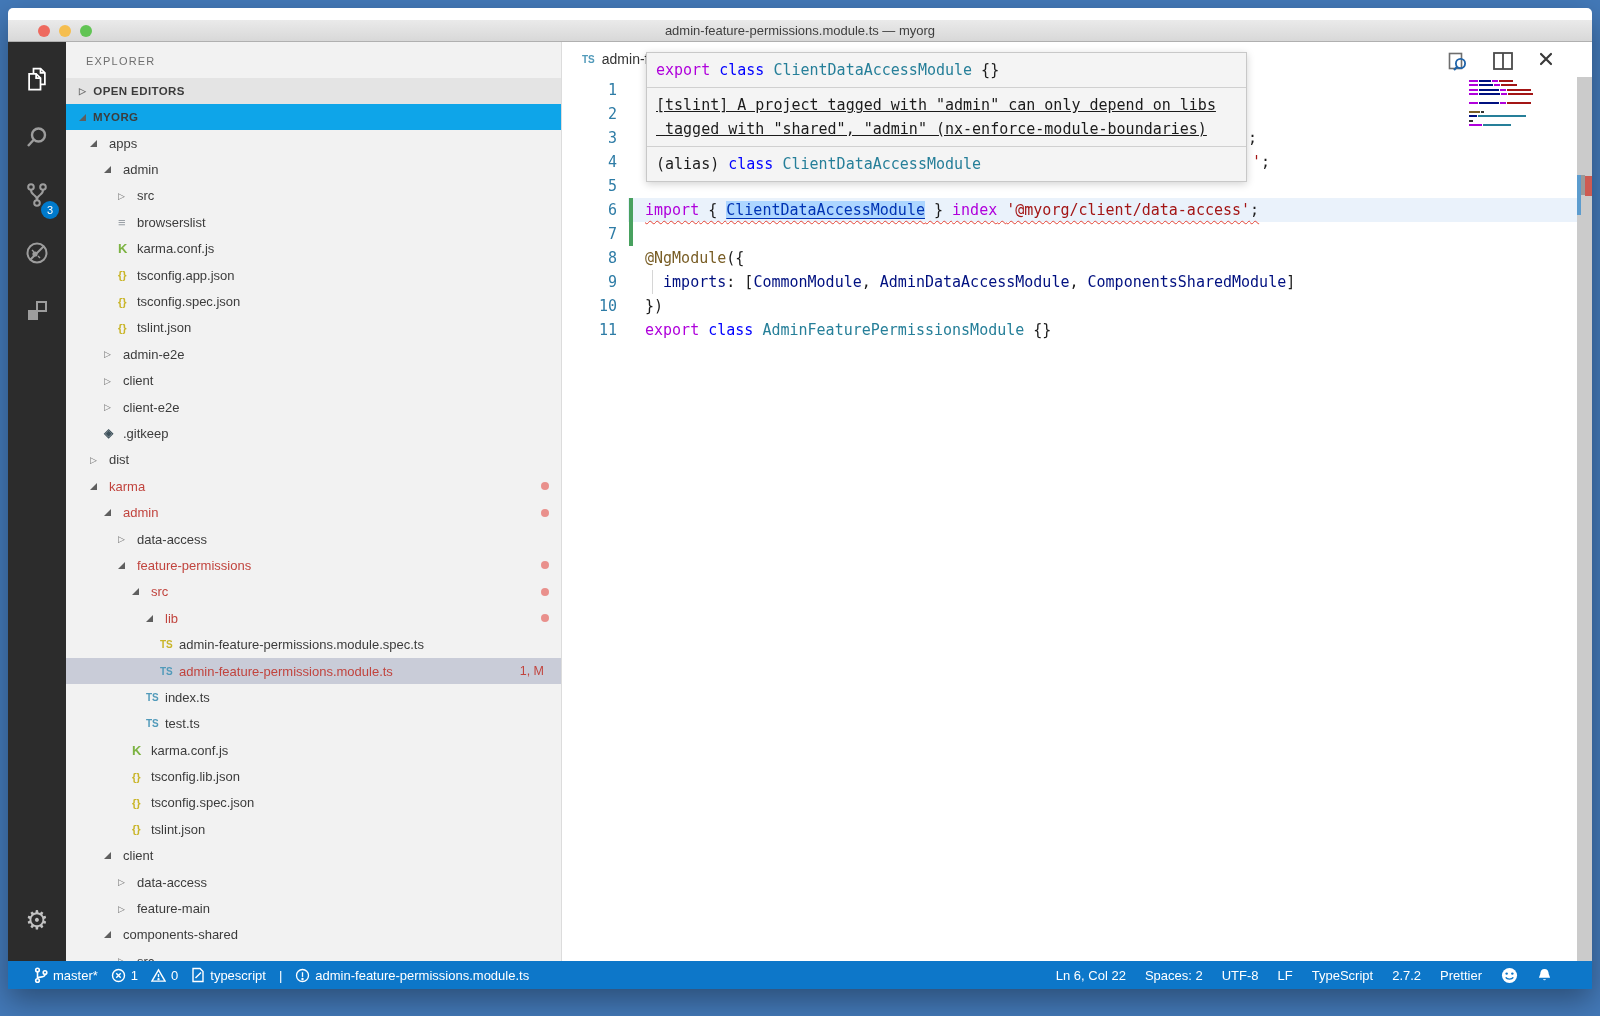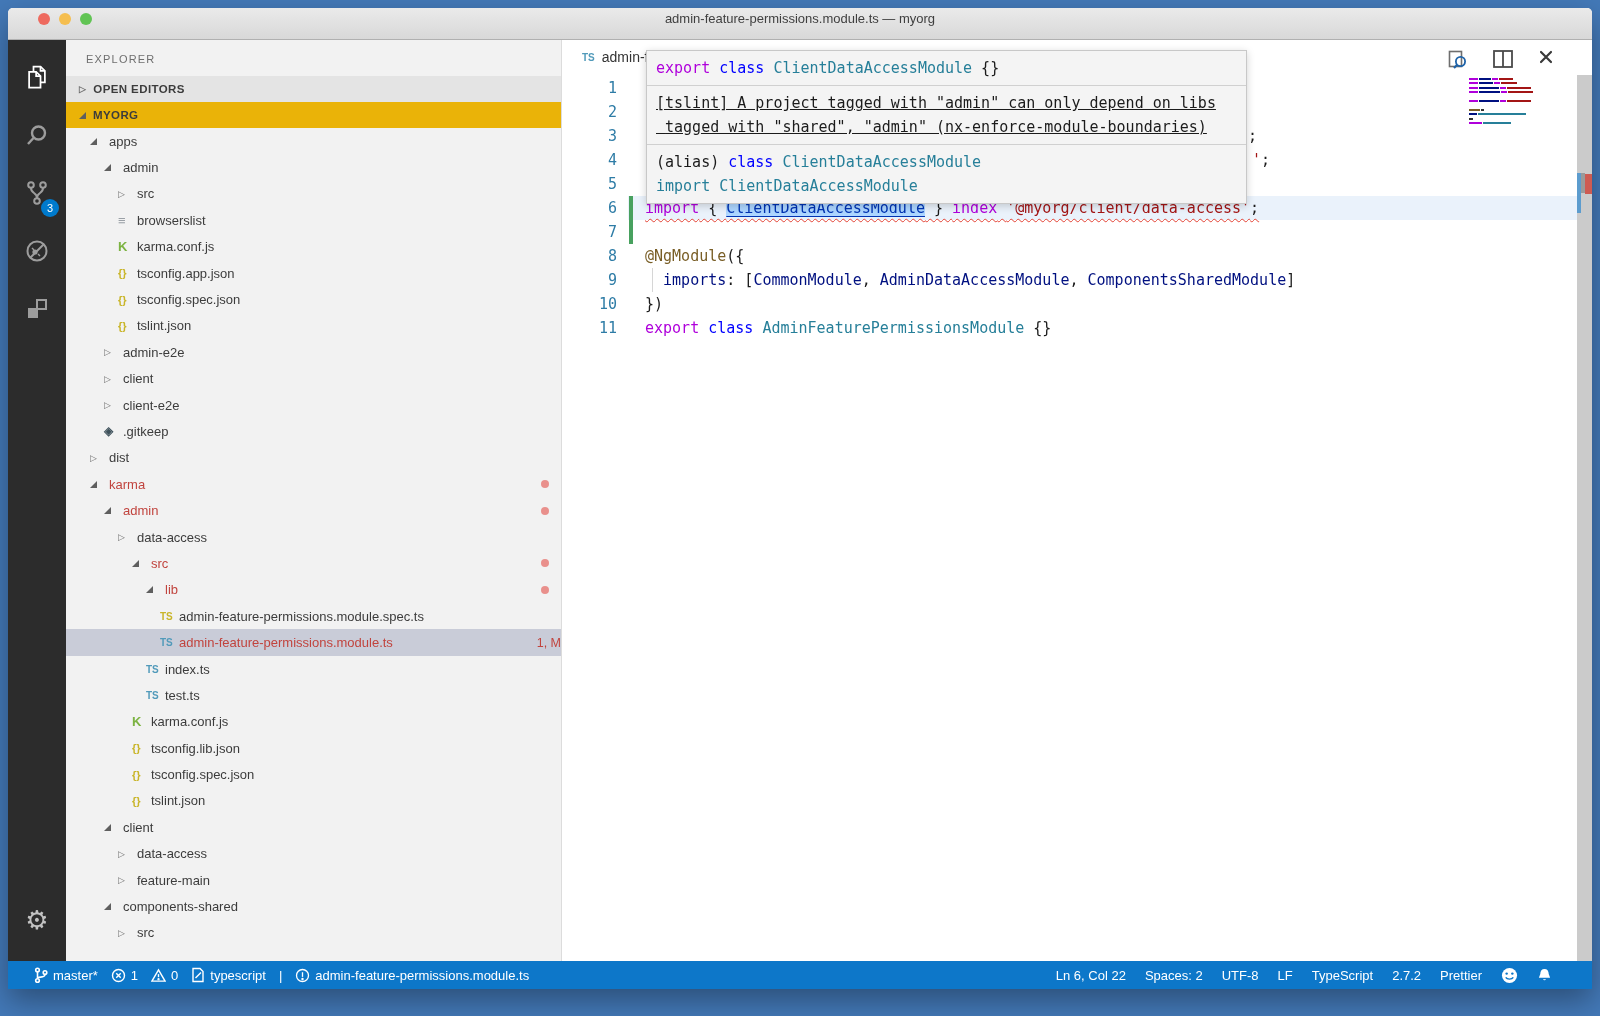--- a/index.html
+++ b/index.html
@@ -9,8 +9,8 @@
             border-radius:5px 5px 0 0; overflow:hidden; display:flex; flex-direction:column;
             box-shadow:0 12px 30px rgba(0,0,0,.35); background:#fff; }
   
-  .titlebar { height:32px; flex:none; background:linear-gradient(#EAEAEA,#D8D8D8);
-              border-bottom:1px solid #B0B0B0; position:relative; }
+  .titlebar { height:22px; flex:none; background:linear-gradient(#EAEAEA,#D8D8D8);
+              border-bottom:1px solid #B0B0B0; position:relative;margin-top:12px; }
   #traffic { position:absolute; left:30px; top:5px; display:flex; gap:9px; }
   .tl { width:12px; height:12px; border-radius:50%; }
   .title { text-align:center; font-size:13px; color:#3F3F3F; line-height:21px;

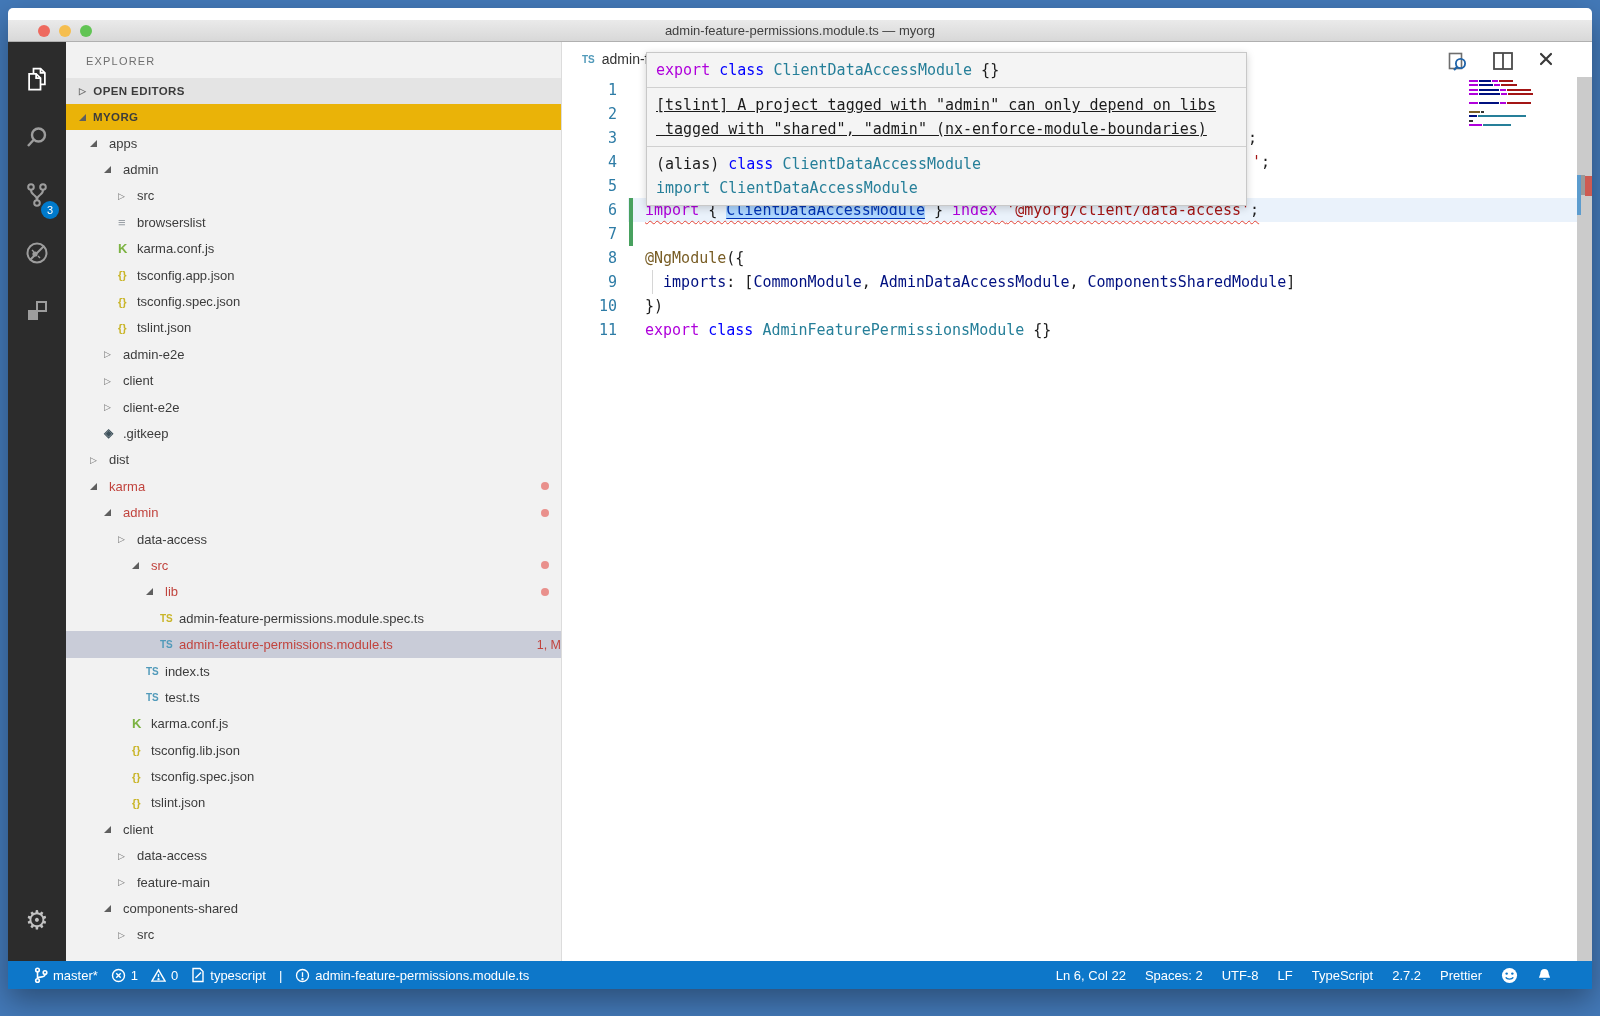--- a/index.html
+++ b/index.html
@@ -32,7 +32,7 @@
   .sb-header { height:26px; flex:none; display:flex; align-items:center; gap:7px; padding-left:13px;
                font-weight:bold; font-size:11.5px; color:#3C3C3C; letter-spacing:.4px; cursor:pointer; }
   .sb-header.oe { background:#E4E4E4; }
-  .sb-header.root { background:#eab308; }
+  .sb-header.root { background:#0ea5e9; }
   #tree { flex:1; overflow:hidden; }
   .row { height:26.4px; display:flex; align-items:center; position:relative; font-size:13px;
          color:#3C3C3C; cursor:pointer; }

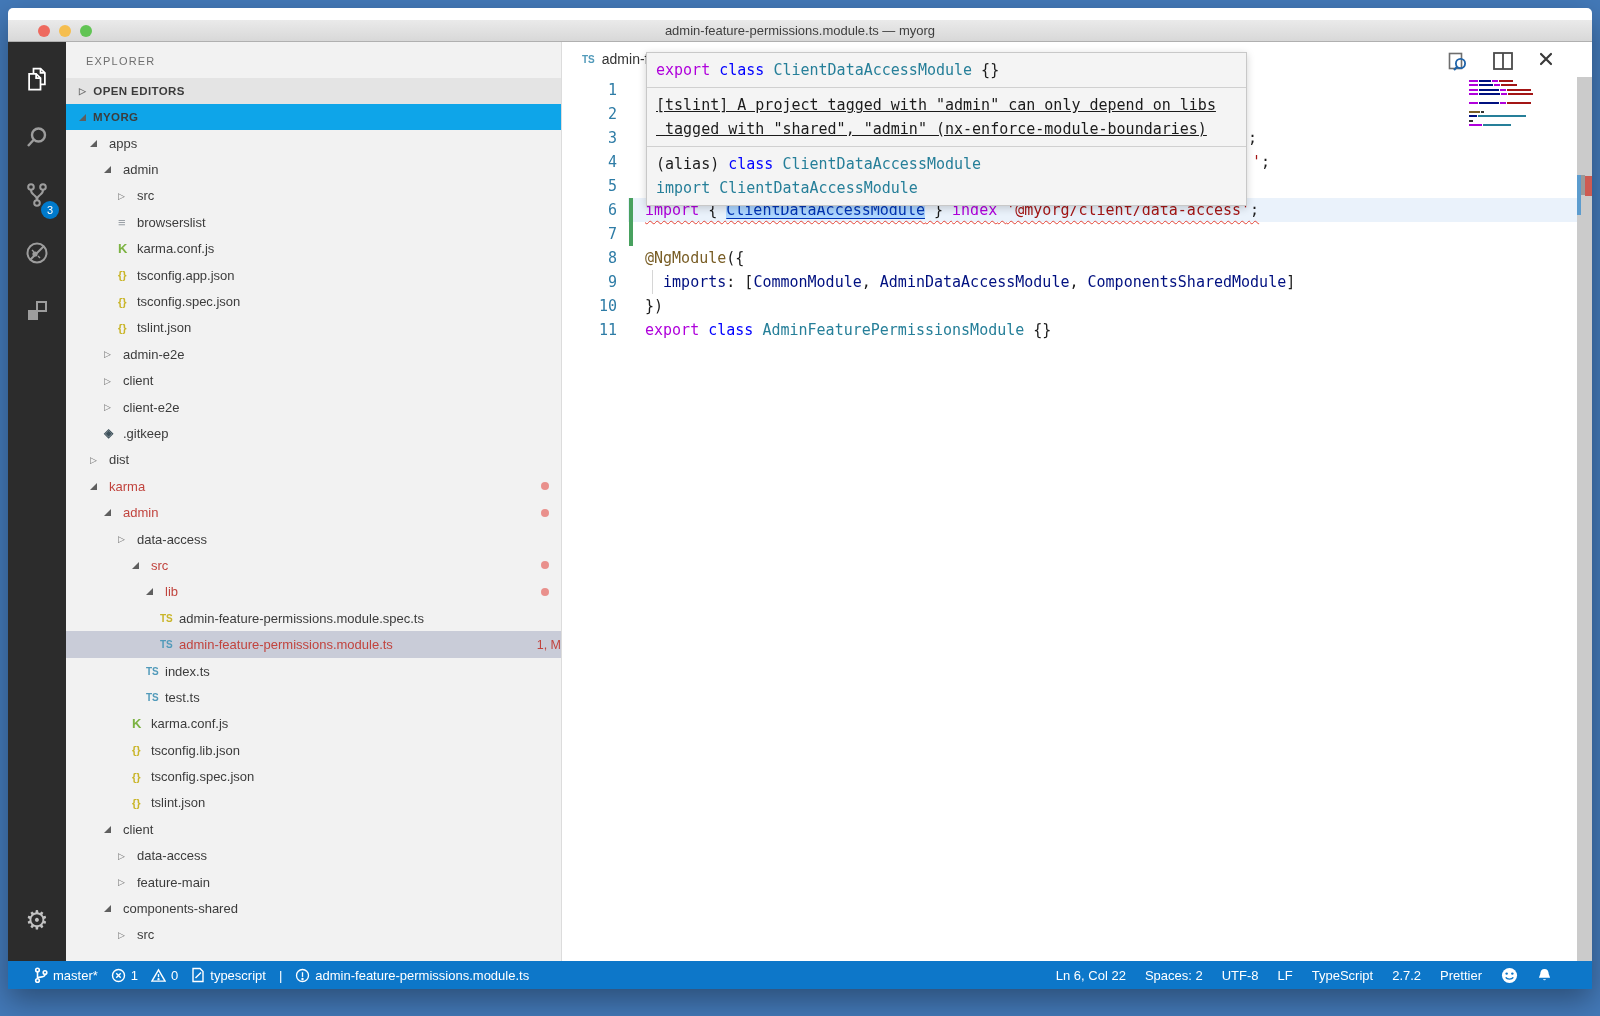--- a/index.html
+++ b/index.html
@@ -438,7 +438,6 @@
  tagged with "shared", "admin" (nx-enforce-module-boundaries)</div>
         <div class="hv-s hv-s3" id="hv3">
             <div><span class="tk-def">(alias) </span><span class="tk-blue">class</span><span class="tk-def"> </span><span class="tk-type">ClientDataAccessModule</span></div>
-            <div><span class="tk-type">import ClientDataAccessModule</span></div>
           </div>
       </div>
       <div class="minimap" id="minimap">

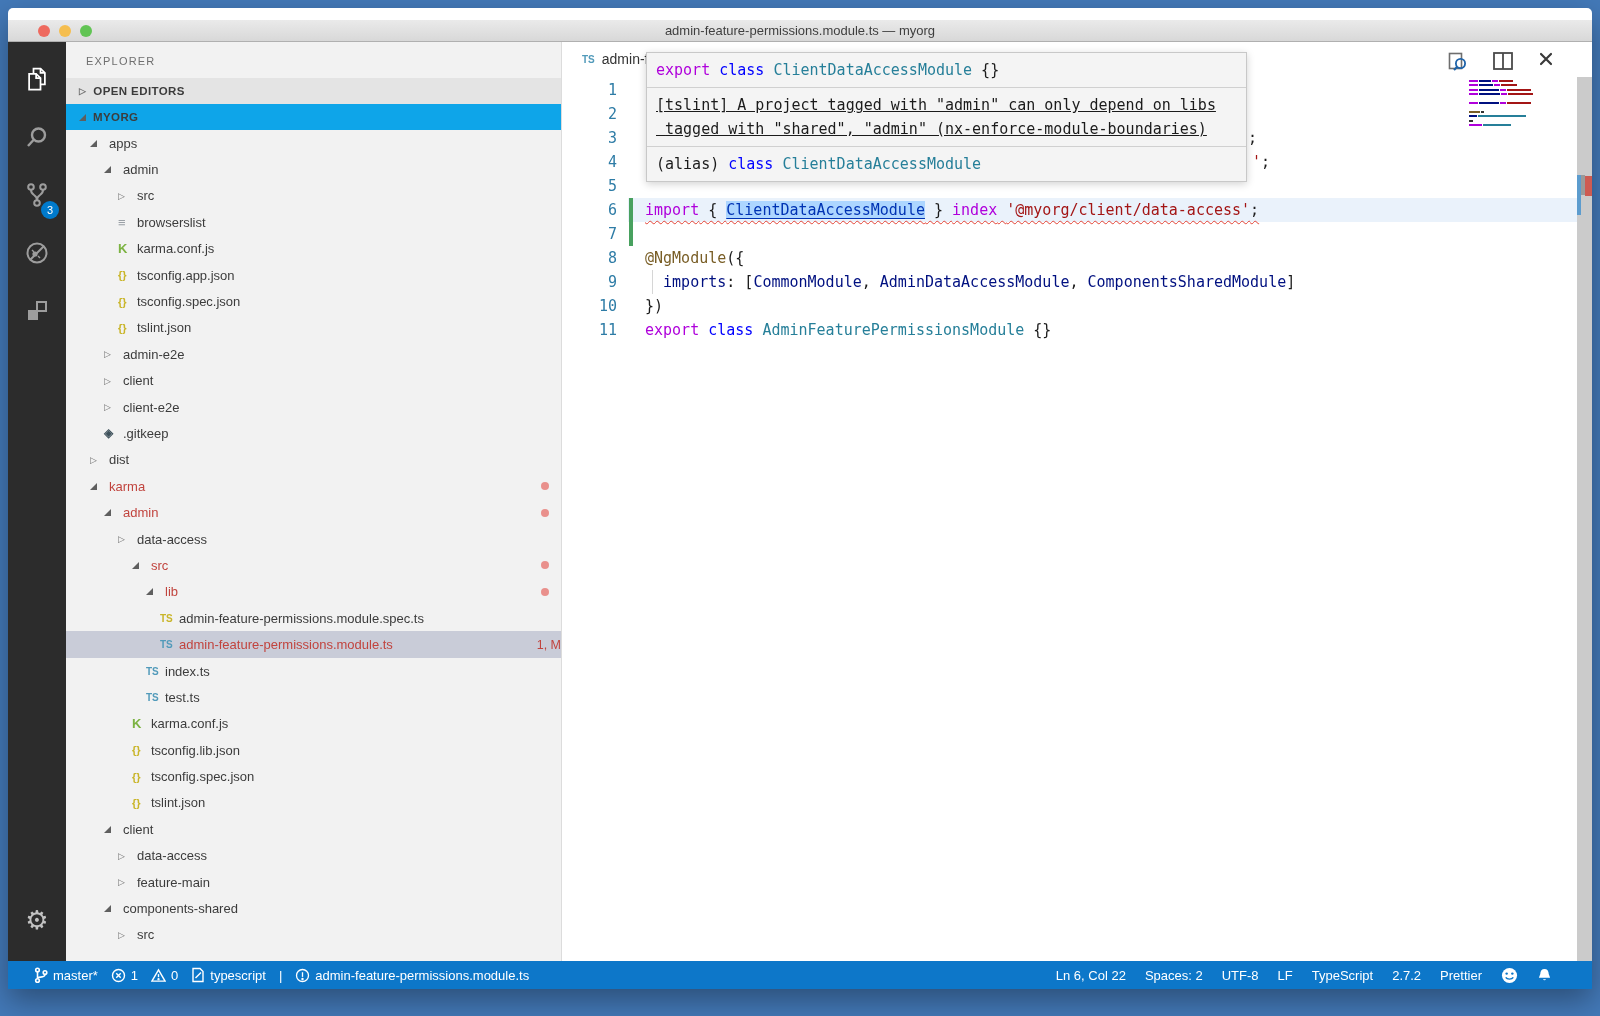--- a/index.html
+++ b/index.html
@@ -261,6 +261,13 @@
             </span>
             <span class="lbl">data-access</span>
           </div>
+          <div class="row" style="padding-left: 52px;">
+            <span class="slot">
+              <span class="arrow-exp"></span>
+            </span>
+            <span class="lbl error">feature-permissions</span>
+            <span class="dot"></span>
+          </div>
           <div class="row" style="padding-left: 66px;">
             <span class="slot">
               <span class="arrow-exp"></span>

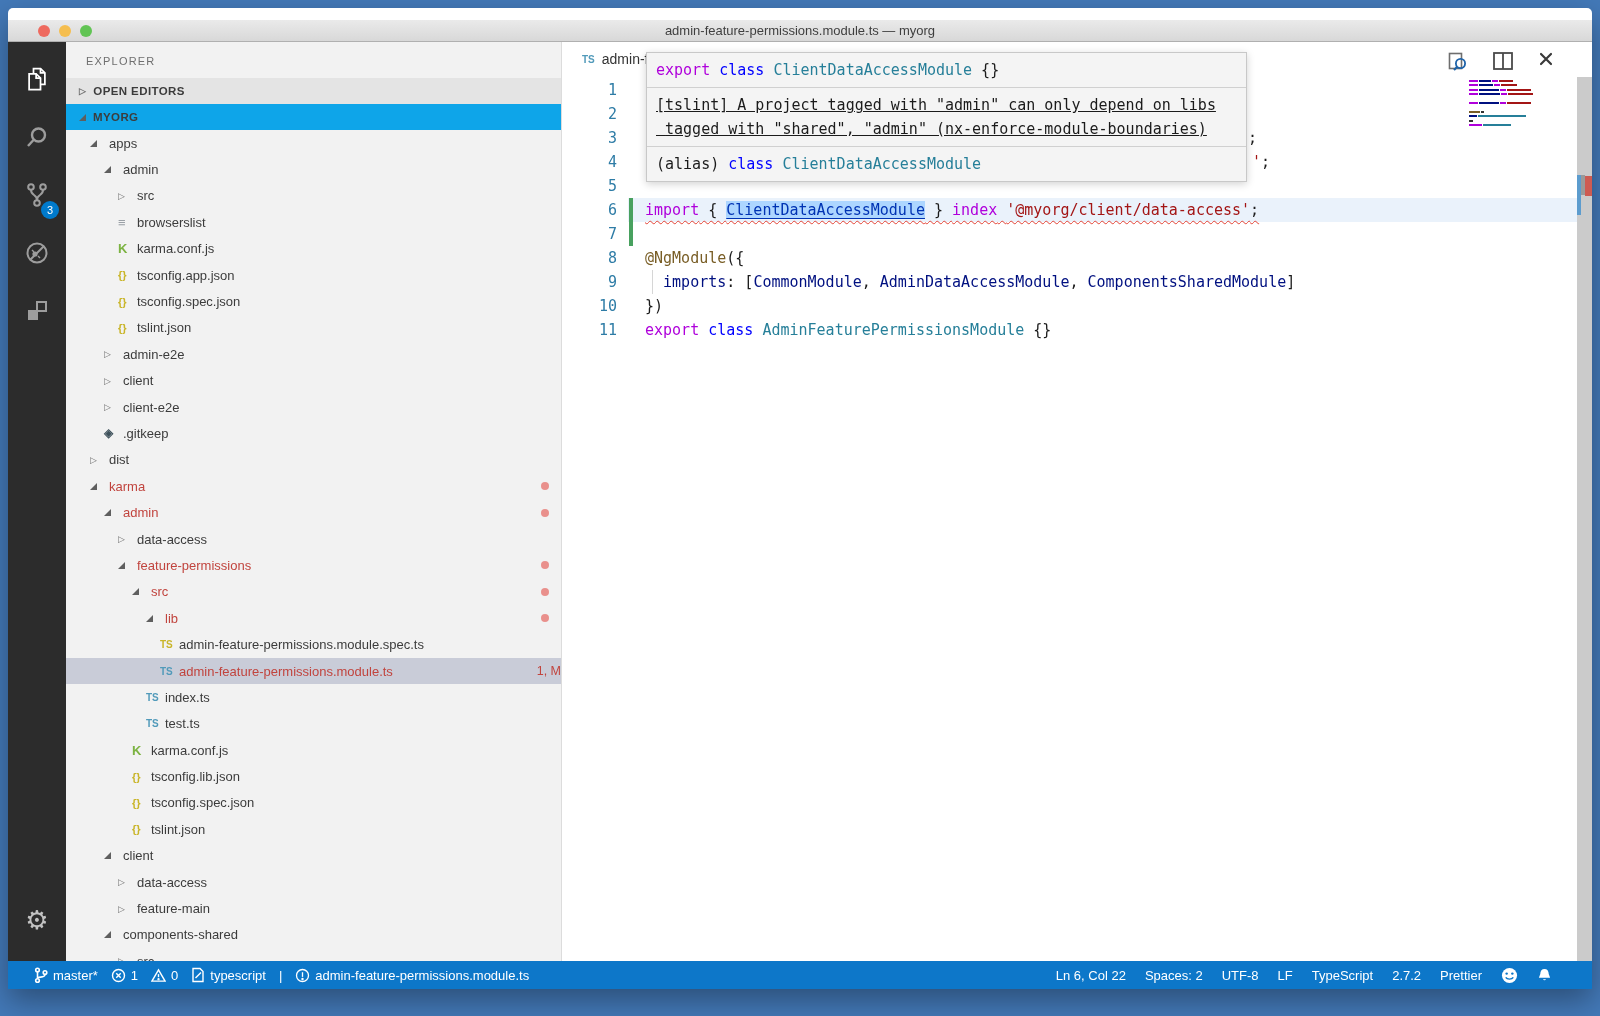--- a/index.html
+++ b/index.html
@@ -49,7 +49,7 @@
   .fi-git { color:#3E515B; font-size:12px; }
   .lbl.error { color:#C1443E; }
   .dot { position:absolute; right:12px; width:8px; height:8px; border-radius:50%; background:#E9908C; }
-  .badge { position:absolute; right:0; font-size:12.5px; color:#C1443E; }
+  .badge { position:absolute; right:17px; font-size:12.5px; color:#C1443E; }
   
   .editor { flex:1; background:#fff; position:relative; border-left:1px solid #DCDCDC; overflow:hidden; }
   .tab { position:absolute; left:20px; top:0; height:34px; display:flex; align-items:center; gap:7px;

